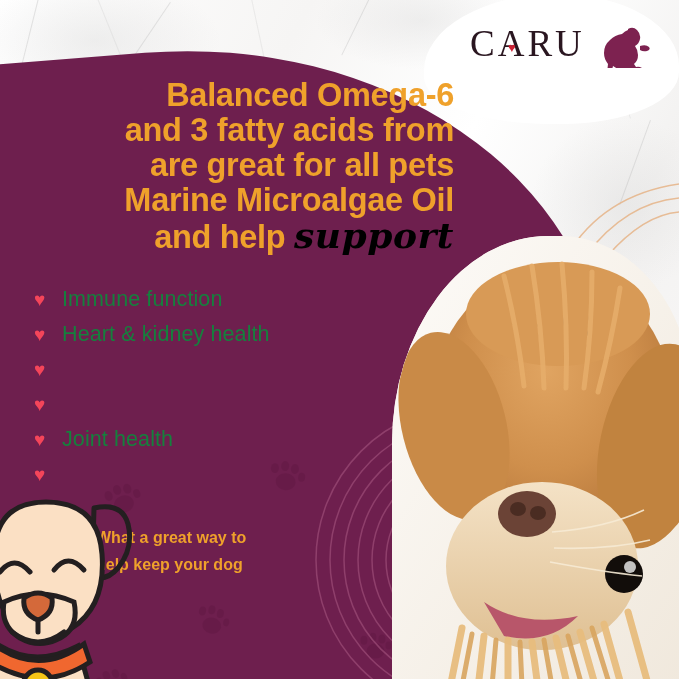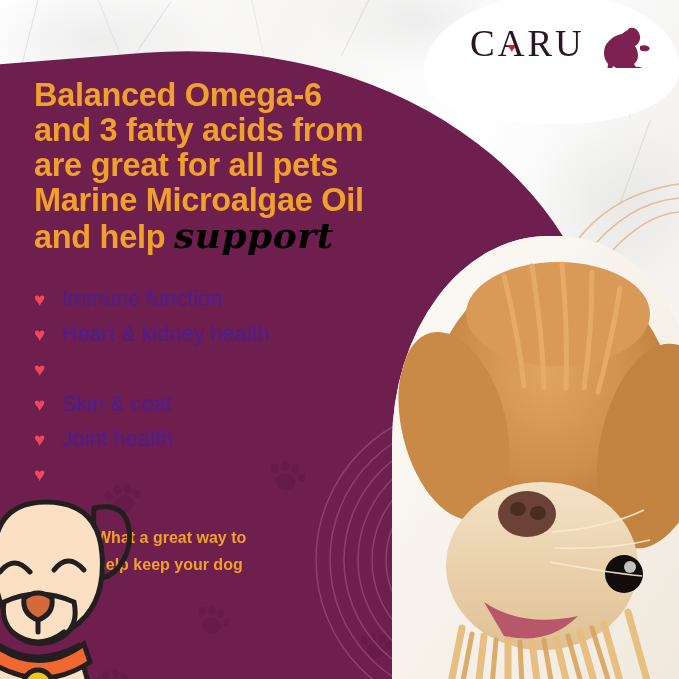--- a/index.html
+++ b/index.html
@@ -65,7 +65,7 @@
     color:#efa12b; font-weight:700; font-size:32.5px; line-height:35px;
     letter-spacing:-.3px;
   }
-  #headline .ln{ display:block; white-space:nowrap; }
+  #headline .ln{ display:block; white-space:nowrap;text-align:right; }
   .script{
     font-family:"DejaVu Serif", serif;
     font-style:italic; font-weight:700; color:#000000;

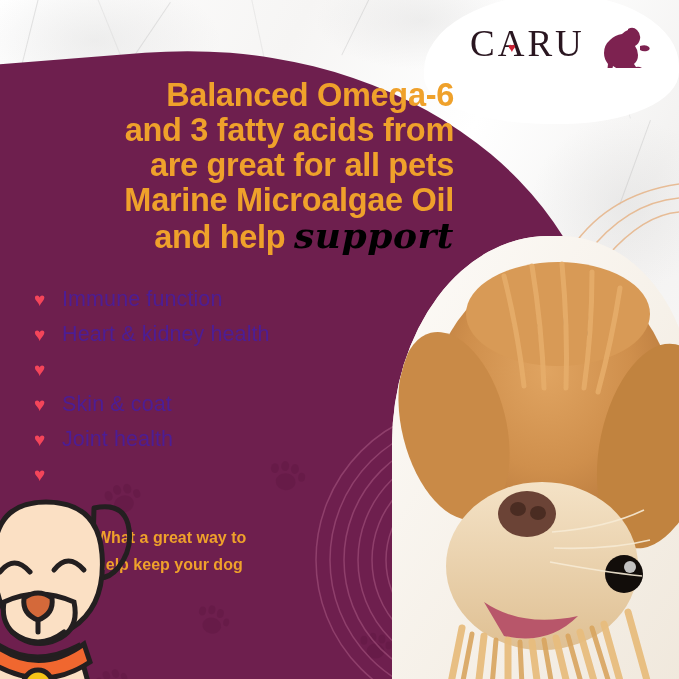--- a/index.html
+++ b/index.html
@@ -82,7 +82,7 @@
     width:30px; flex:0 0 30px; color:#f4455a; font-size:19px; line-height:19px;
     text-align:left; padding-left:2px;
   }
-  .b-label{ color:#4c1d95; font-size:21.5px; letter-spacing:.1px; }
+  .b-label{ color:#15803d; font-size:21.5px; letter-spacing:.1px; }
 
   
   #bottomBlock{ position:absolute; left:96px; top:524px; width:320px; }

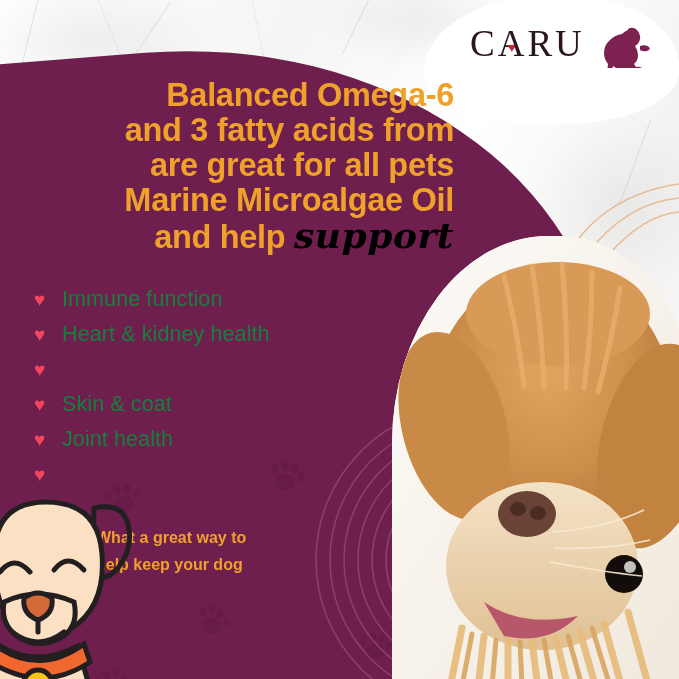--- a/index.html
+++ b/index.html
@@ -312,7 +312,6 @@
     </div>
     <div class="b-row">
       <span class="b-heart">♥</span>
-      <span class="b-label">Skin &amp; coat</span>
     </div>
     <div class="b-row">
       <span class="b-heart">♥</span>

